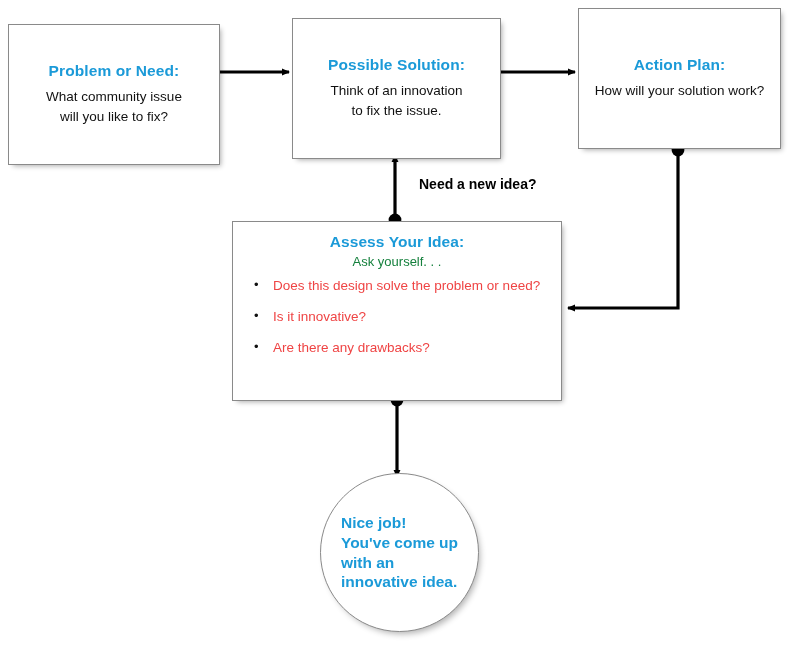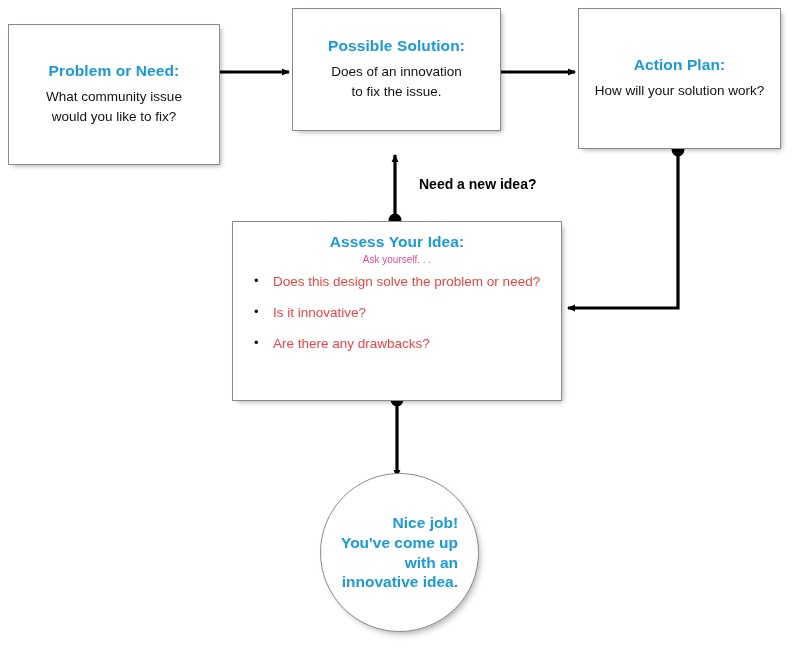--- a/index.html
+++ b/index.html
@@ -70,8 +70,8 @@
   }
   
   #node-solution {
-    left: 292px; top: 8px;
-    width: 209px; height: 123px;
+    left: 292px; top: 18px;
+    width: 209px; height: 141px;
   }
   
   #node-action {

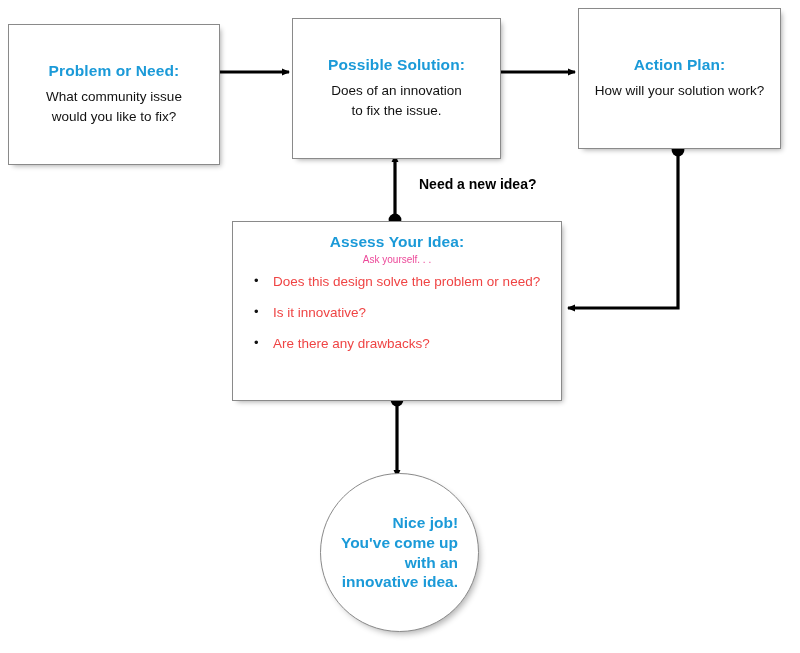--- a/index.html
+++ b/index.html
@@ -196,7 +196,7 @@
   <div class="node" id="node-problem">
     <div class="node-title">Problem or Need:</div>
     <div class="node-body" style="white-space:pre-line">What community issue
-would you like to fix?</div>
+will you like to fix?</div>
   </div>
 
   <div class="node" id="node-solution">

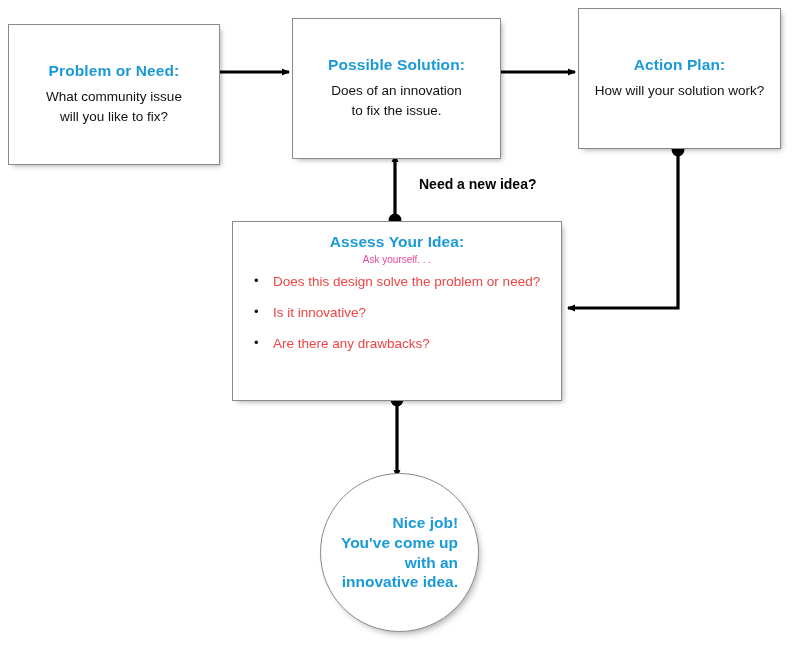--- a/index.html
+++ b/index.html
@@ -201,7 +201,7 @@
 
   <div class="node" id="node-solution">
     <div class="node-title">Possible Solution:</div>
-    <div class="node-body" style="white-space:pre-line">Does of an innovation
+    <div class="node-body" style="white-space:pre-line">Think of an innovation
 to fix the issue.</div>
   </div>
 

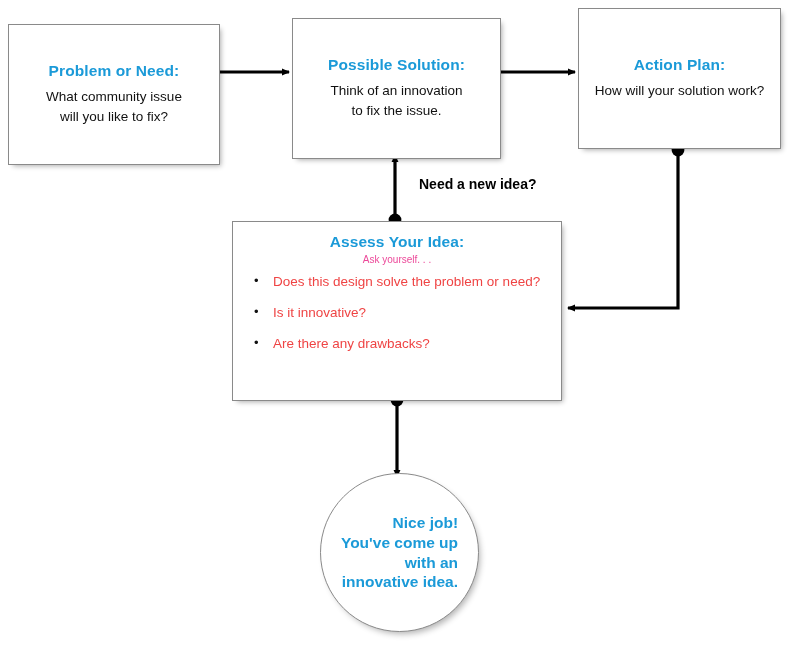--- a/index.html
+++ b/index.html
@@ -89,8 +89,8 @@
   }
   #node-assess .node-title { margin-bottom: 3px; }
   .assess-sub {
-    color: #ec4899;
-    font-size: 10px;
+    color: #15803d;
+    font-size: 13px;
     text-align: center;
     margin: 0 0 9px 0;
   }

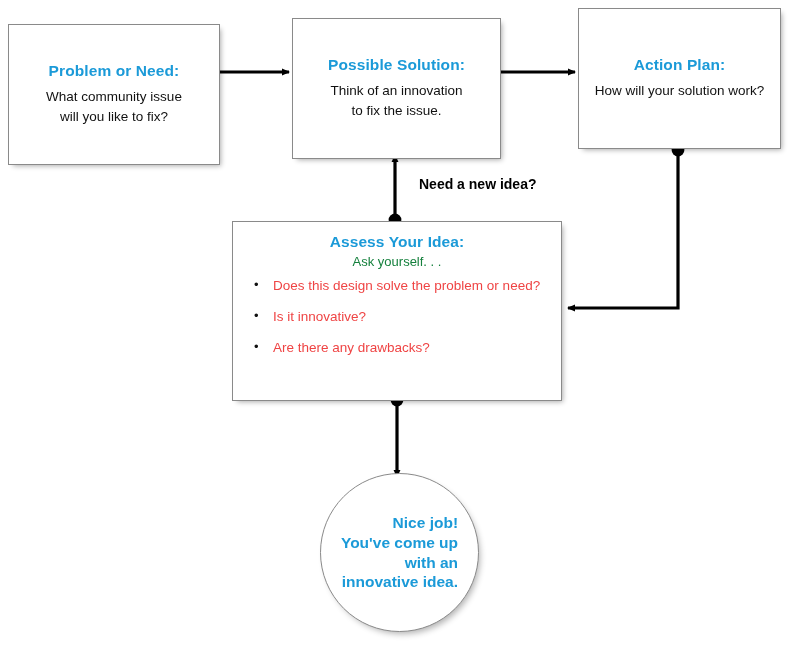--- a/index.html
+++ b/index.html
@@ -137,7 +137,7 @@
     font-weight: bold;
     font-size: 15.5px;
     line-height: 1.28;
-    text-align: right;
+    text-align: left;
     white-space: pre-line;
     padding: 0 8px;
   }

